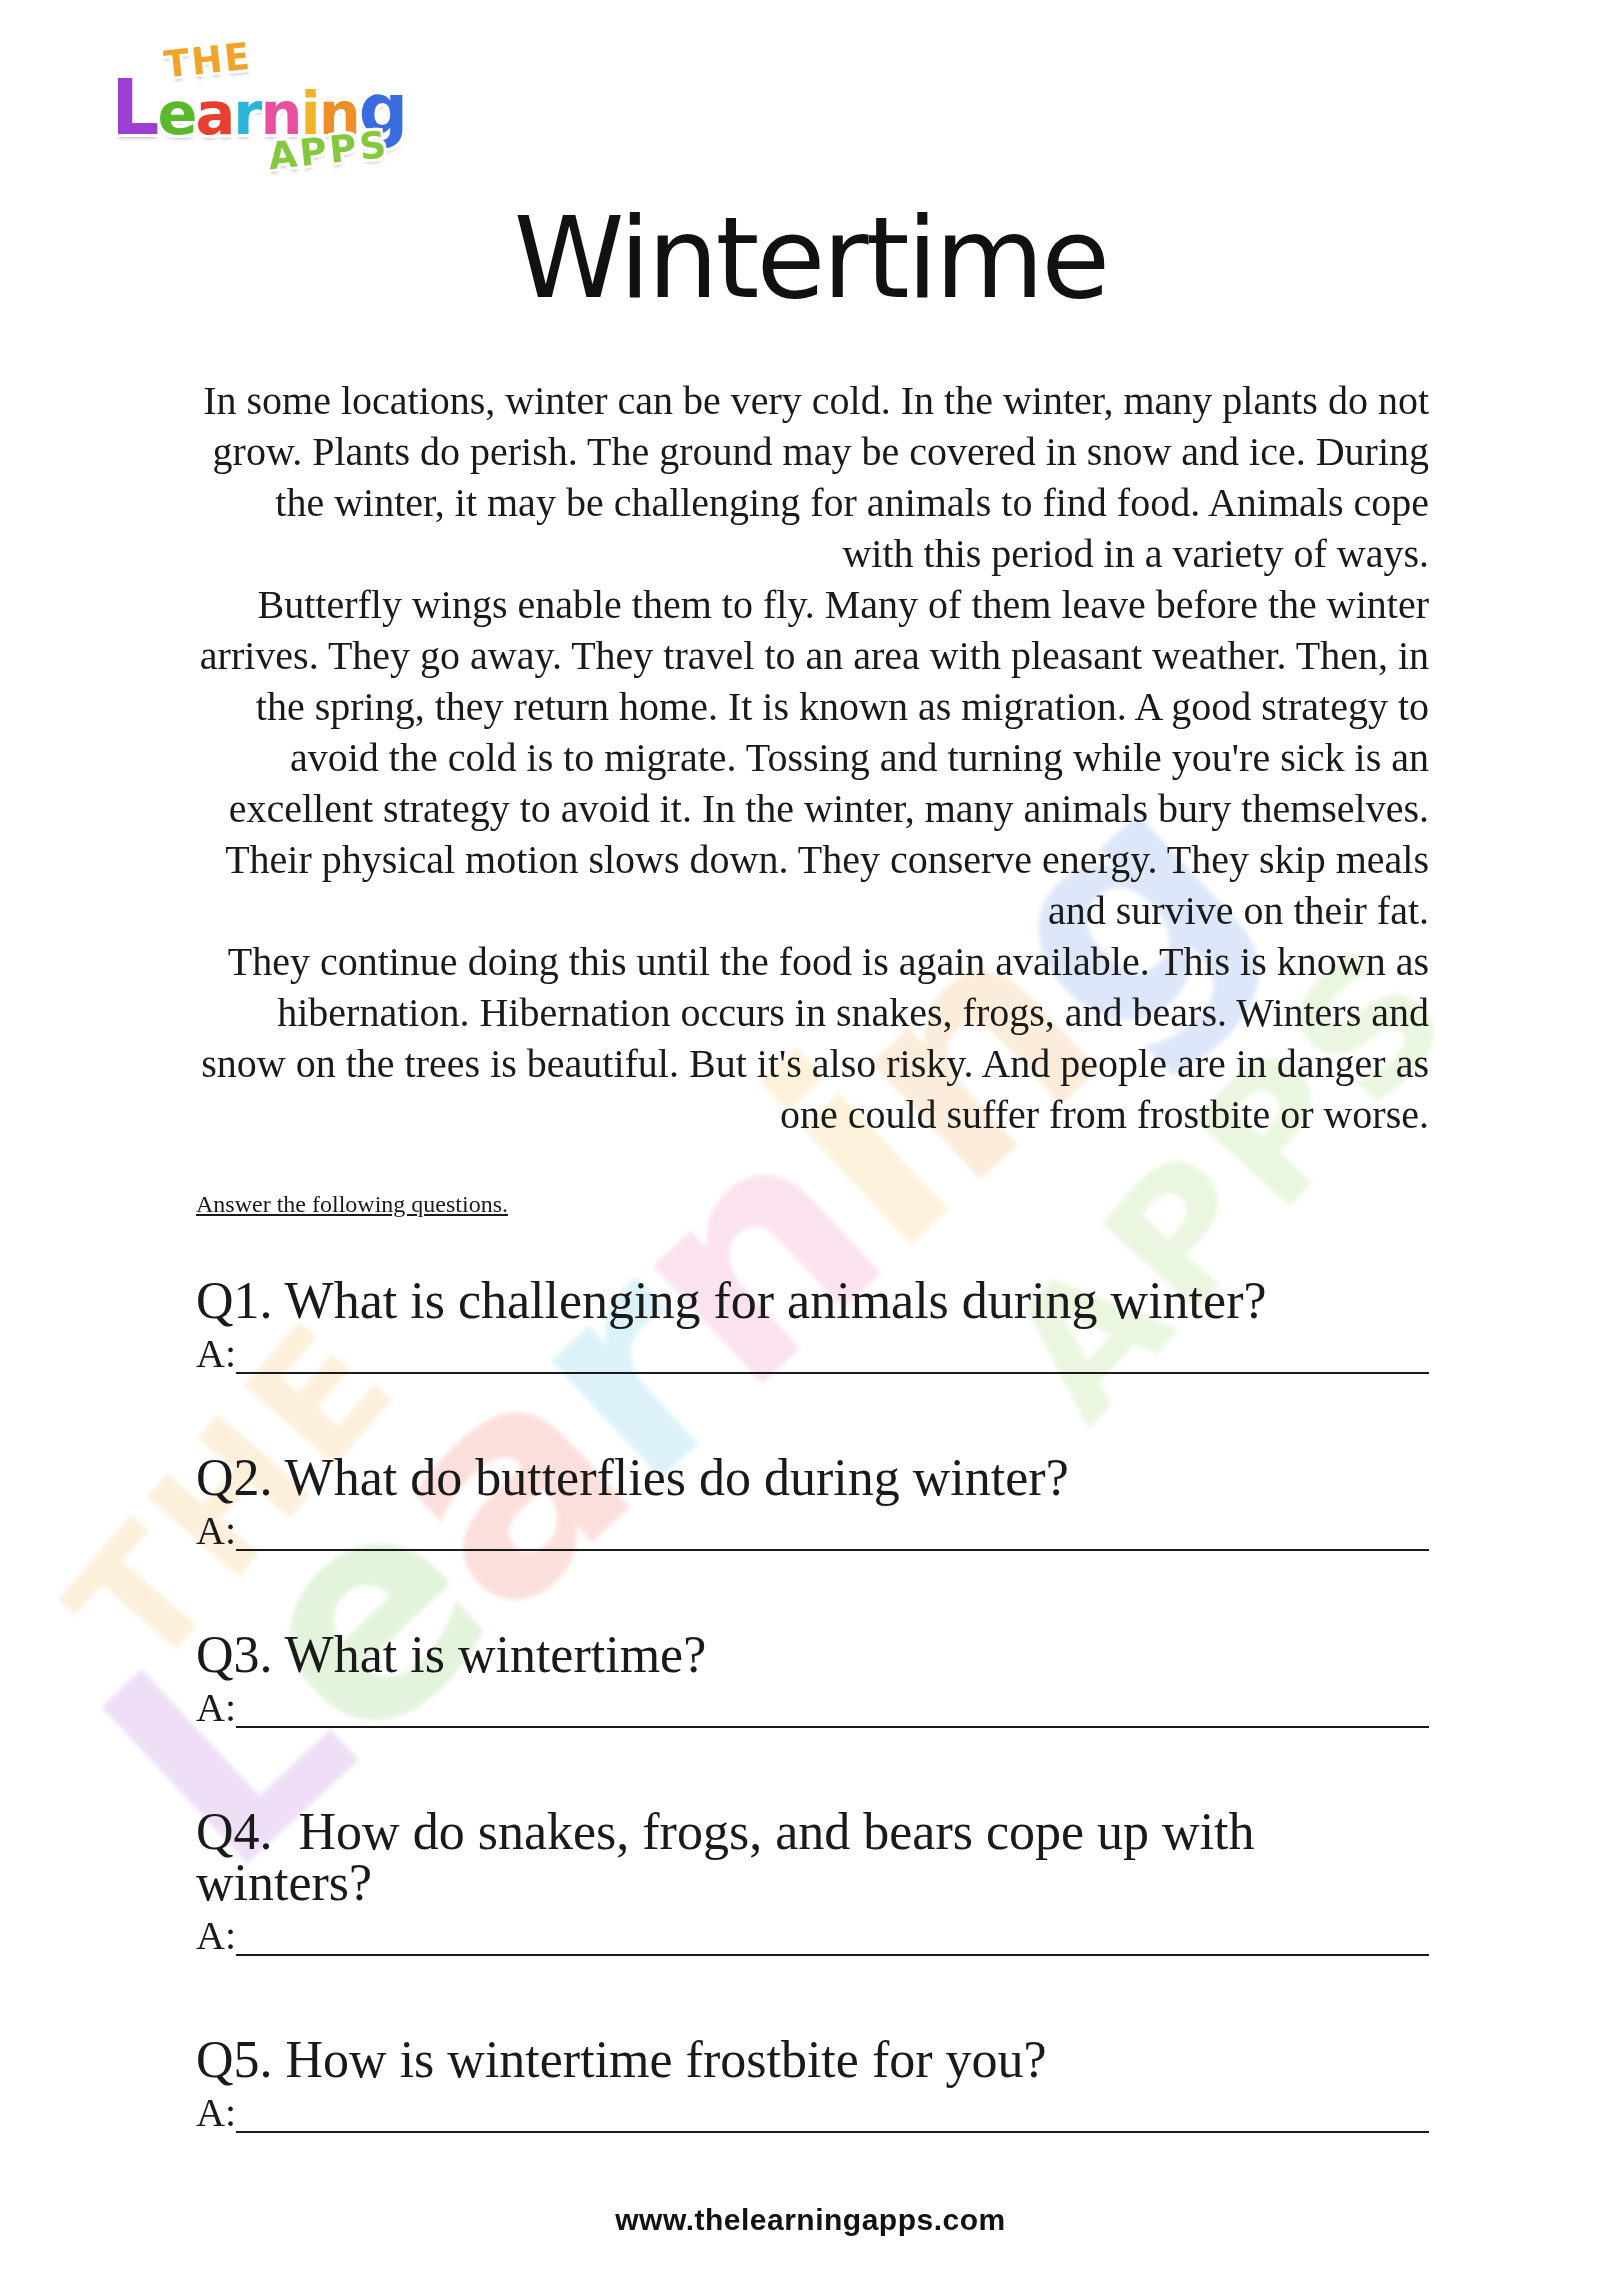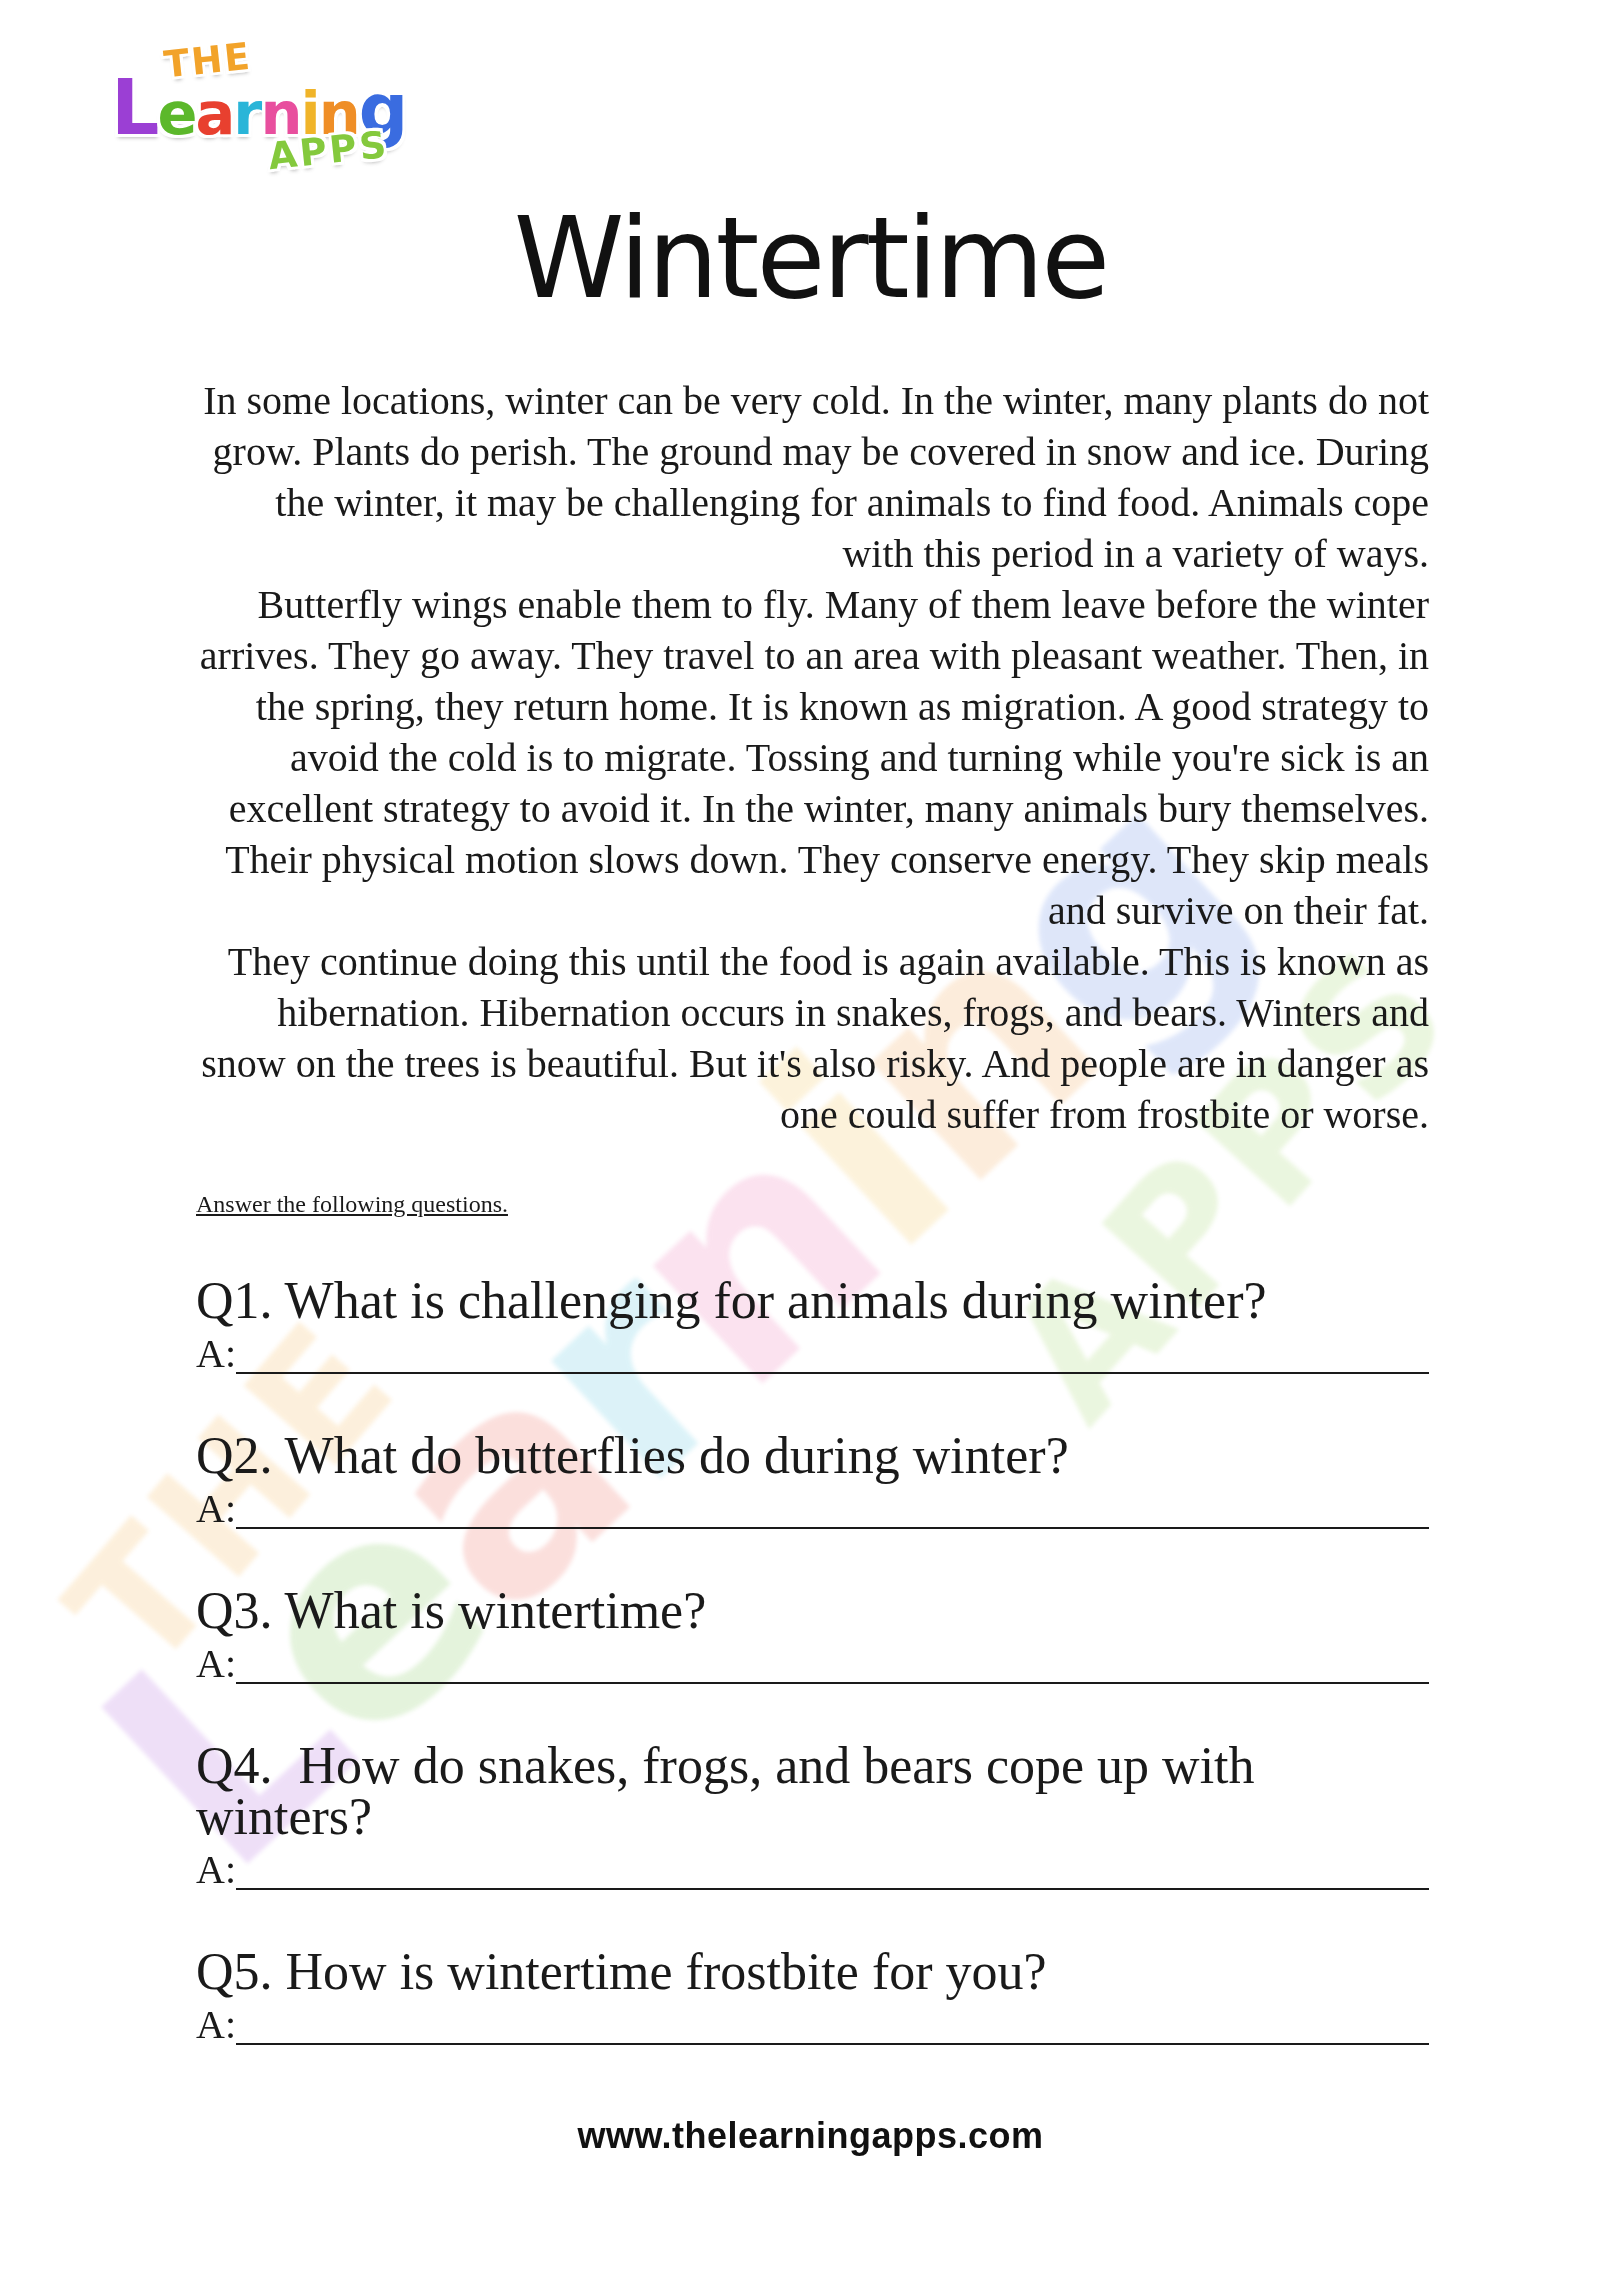--- a/index.html
+++ b/index.html
@@ -123,7 +123,7 @@
   }
 
   
-  .qa { margin-top: 49px; }
+  .qa { margin-top: 71px; }
   .qa:first-of-type { margin-top: 45px; }
   .q {
     font-size: 52px;

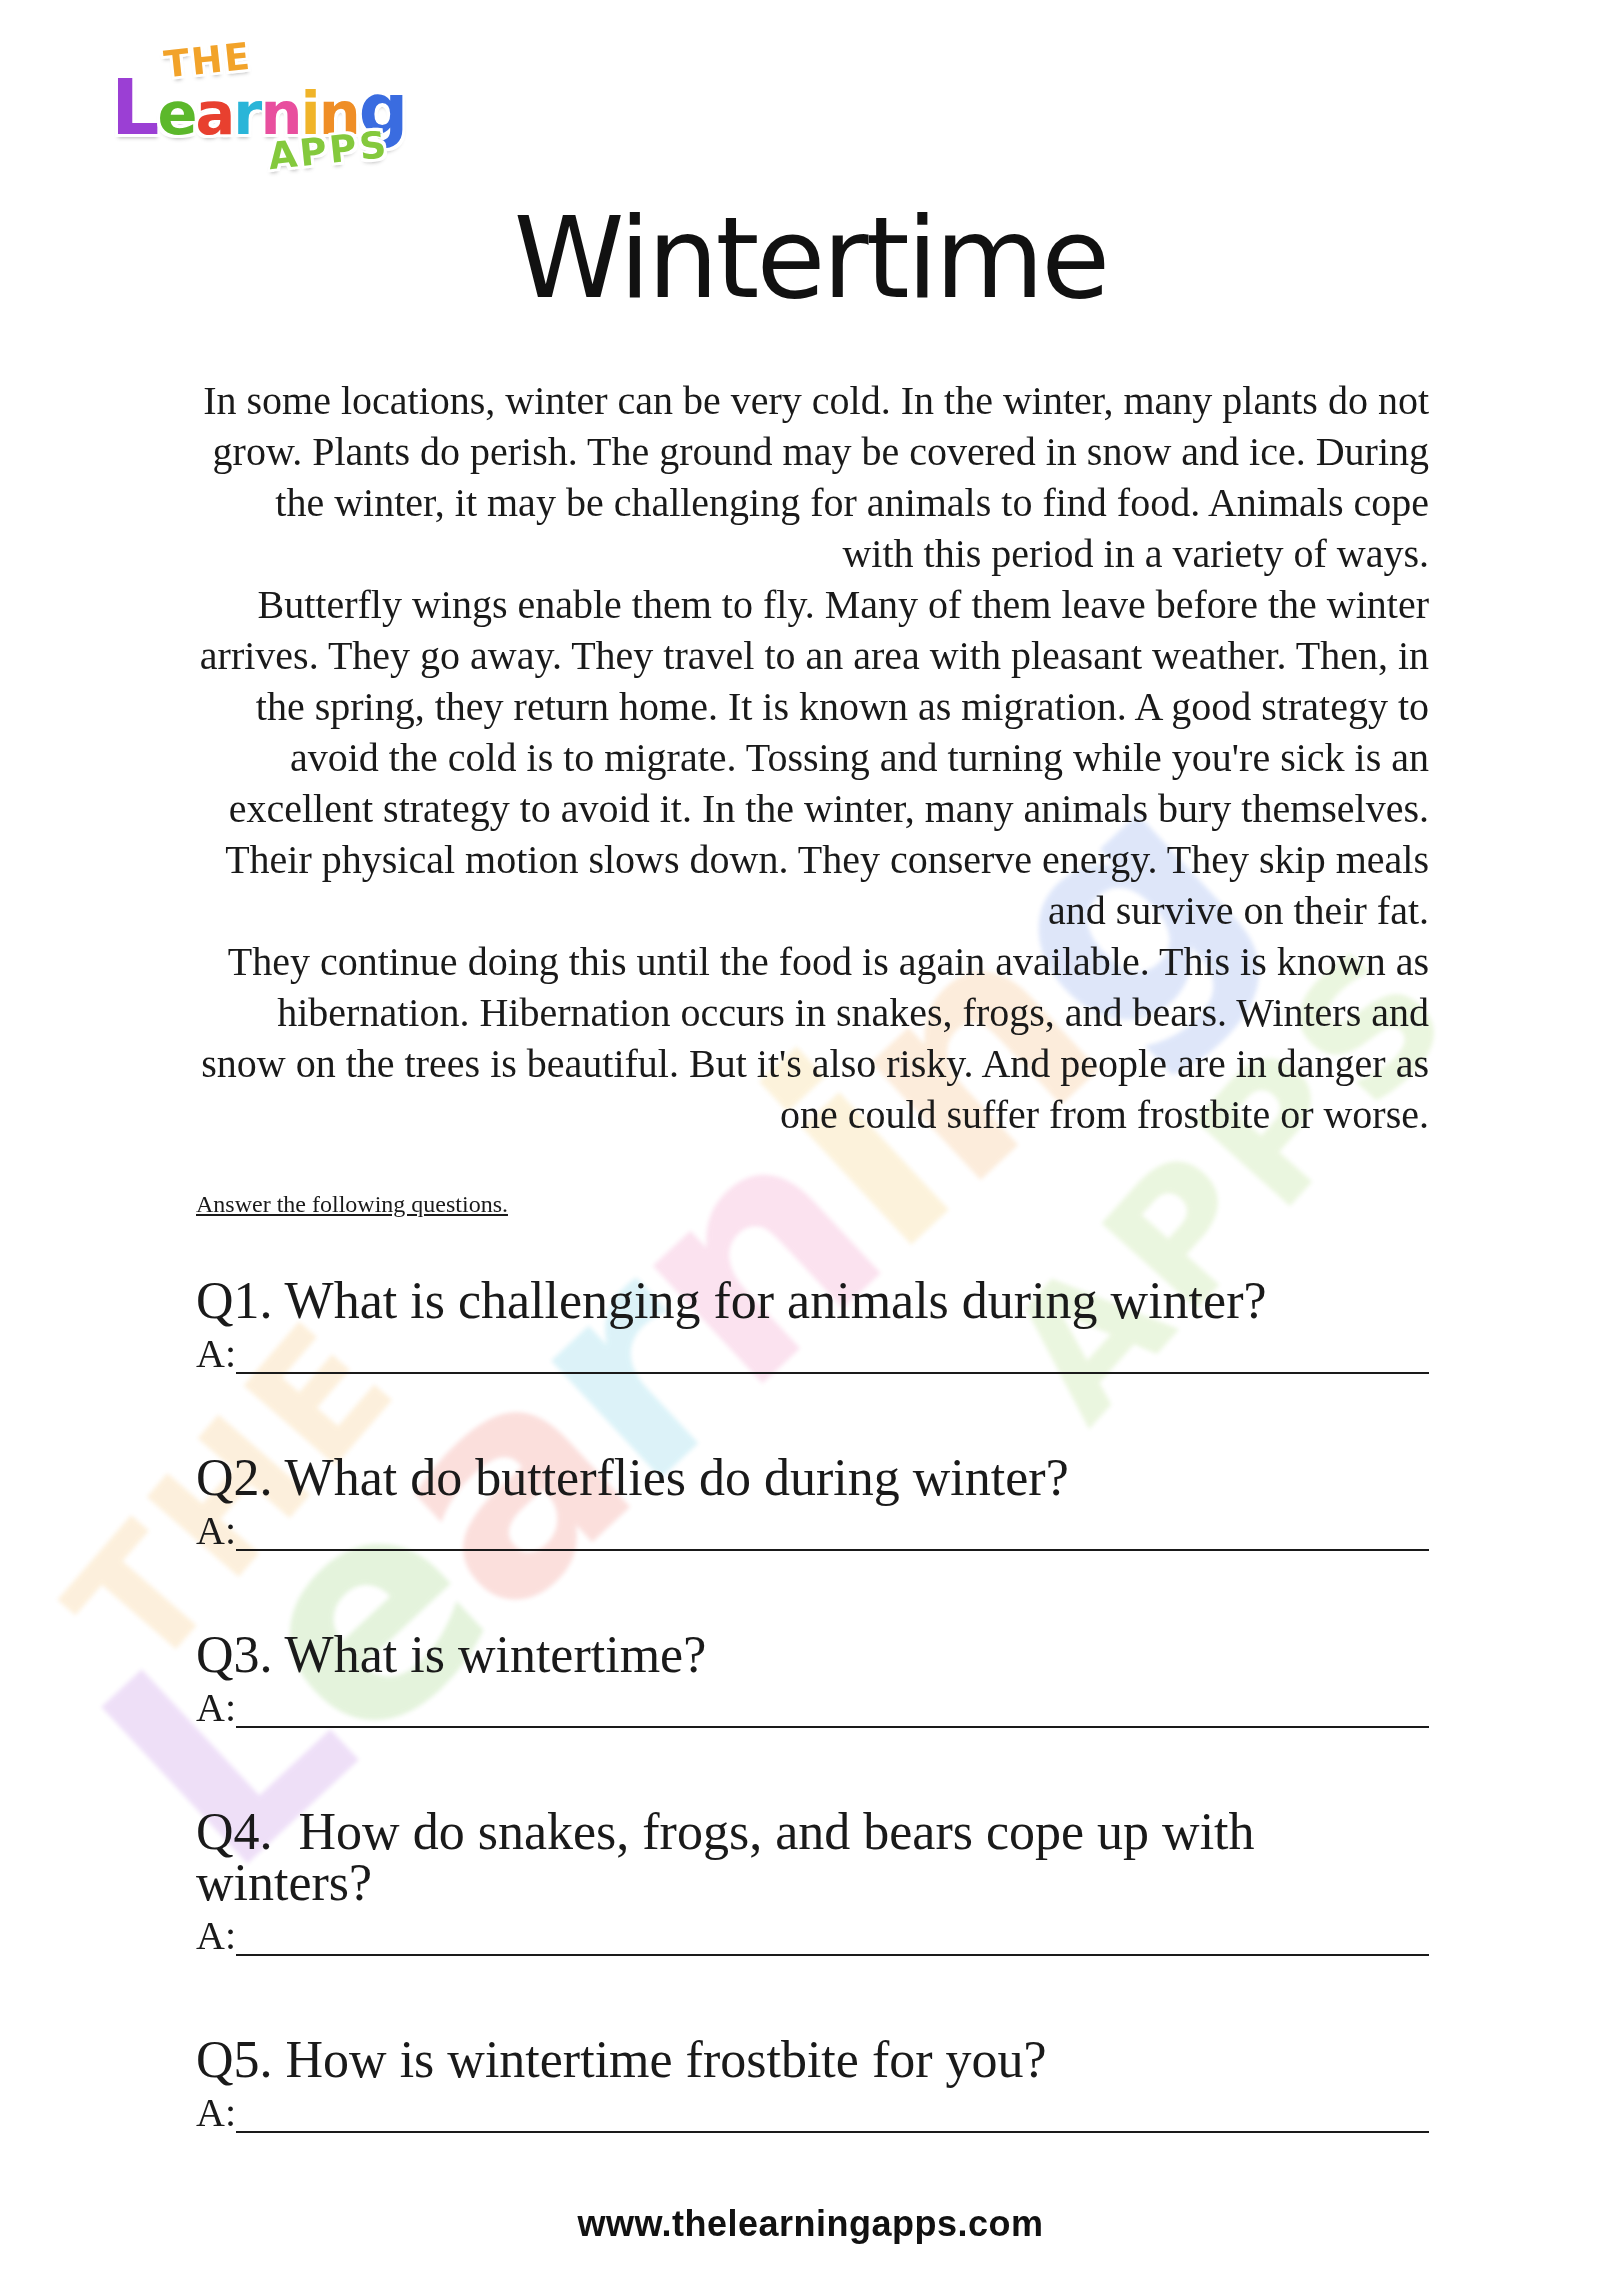--- a/index.html
+++ b/index.html
@@ -154,7 +154,7 @@
     text-align: center;
     font-family: "Liberation Sans", sans-serif;
     font-weight: bold;
-    font-size: 36px;
+    font-size: 30px;
     letter-spacing: 0.5px;
     color: #111;
   }

